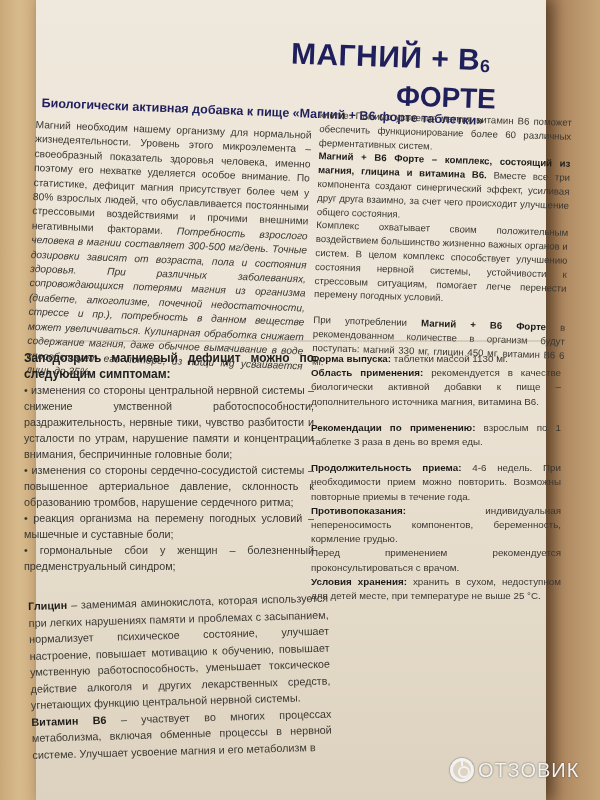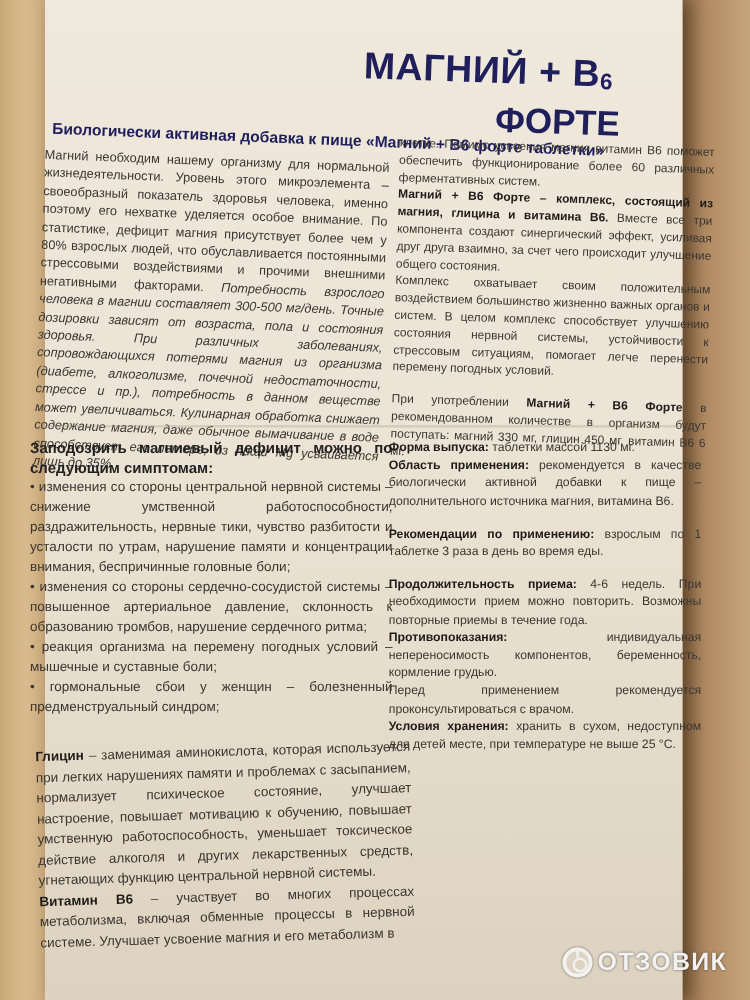--- a/index.html
+++ b/index.html
@@ -51,7 +51,7 @@
   .gap { height: 12px; }
   .watermark {
     position: absolute; left: 450px; top: 758px; display: flex; align-items: center; gap: 4px;
-    color: #f2f2f2; font-weight: bold; font-size: 20px; letter-spacing: 1px;
+    color: #f2f2f2; font-weight: normal; font-size: 20px; letter-spacing: 1px;
     text-shadow: 0 0 2px rgba(0,0,0,0.6);
   }
   .wm-icon {

